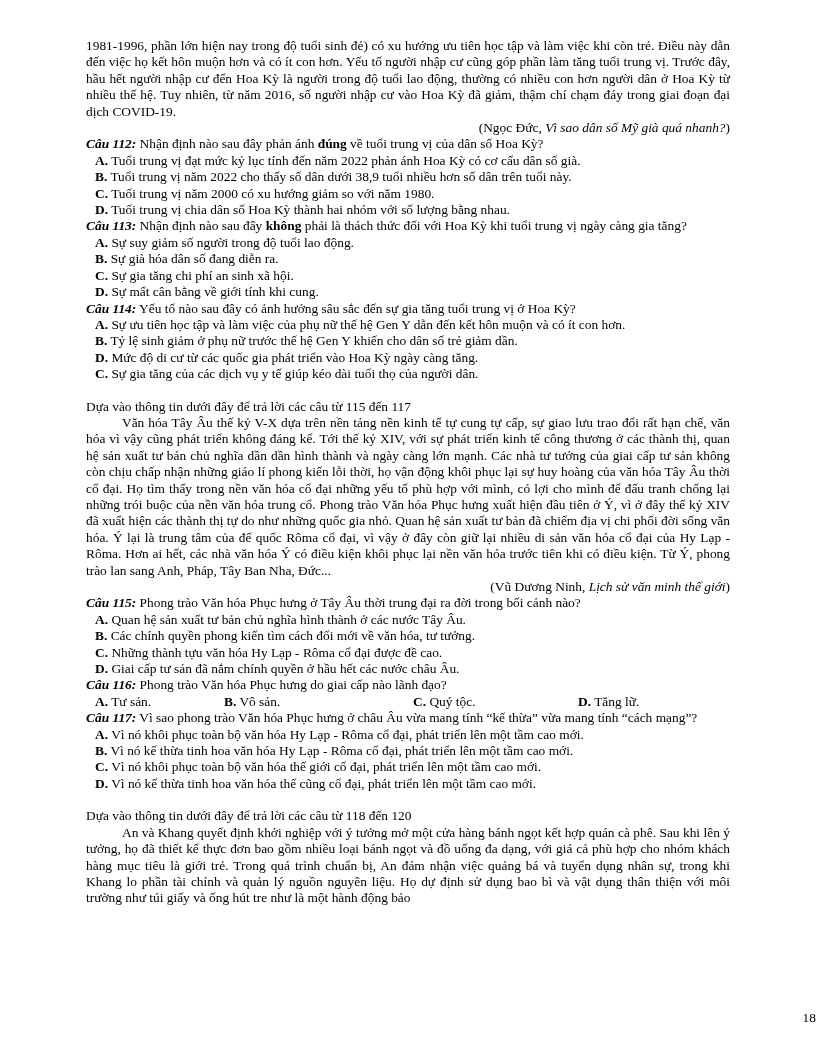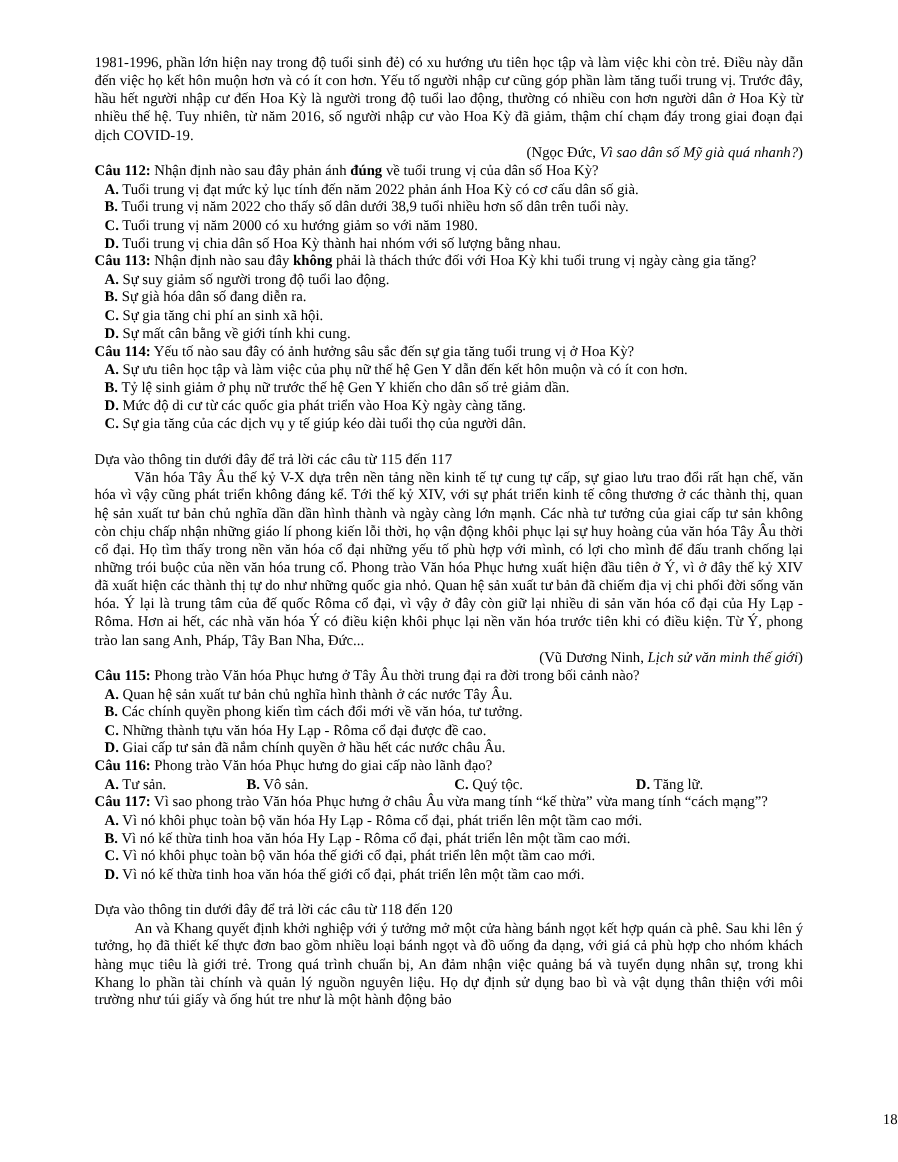--- a/index.html
+++ b/index.html
@@ -14,7 +14,7 @@
     color: #000000;
     overflow: hidden;
   }
-  .page { padding: 38px 86px 0 86px; margin-top: 11px; }
+  .page { padding: 38px 86px 0 86px; }
   .para { margin: 0; text-align: justify; }
   .passage { text-indent: 36px; }
   .citation { margin: 0; text-align: right; }

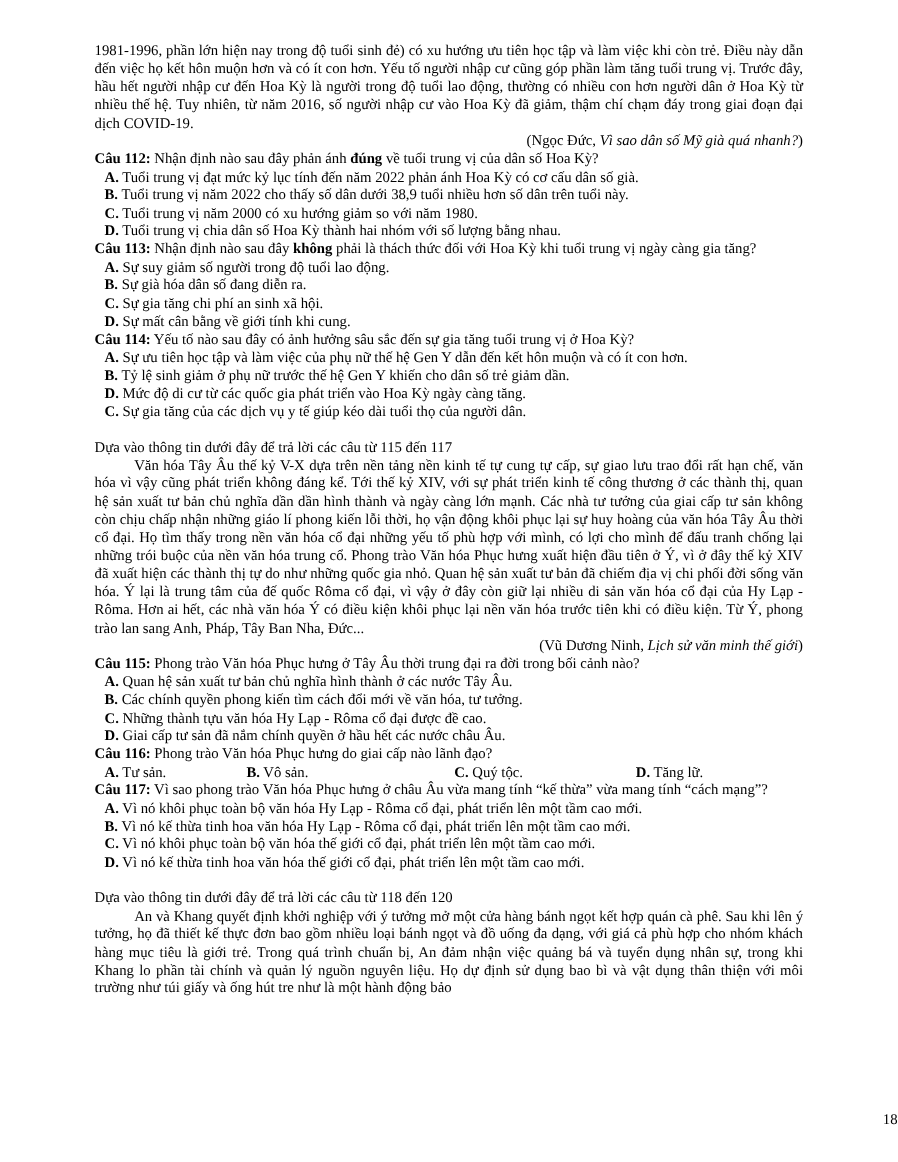--- a/index.html
+++ b/index.html
@@ -20,7 +20,7 @@
   .citation { margin: 0; text-align: right; }
   .citation i { }
   .qstem { margin: 0; text-align: justify; }
-  .qlabel { font-weight: bold; }
+  .qlabel { font-weight: bold; font-style: italic; }
   .option { margin: 0 0 0 9px; text-align: justify; }
   .option b, .opt b { font-weight: bold; }
   .heading { font-weight: normal; margin: 16px 0 0 0; text-align: left; }

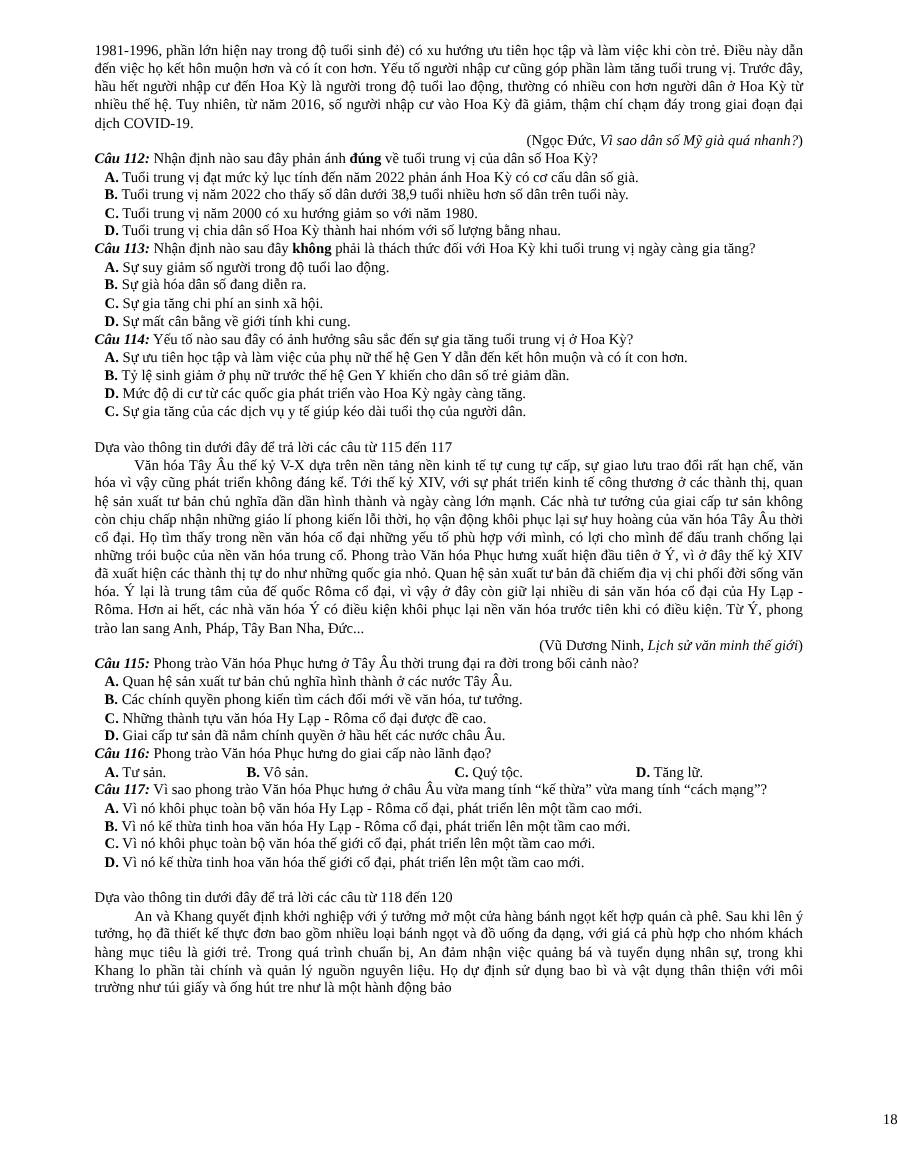--- a/index.html
+++ b/index.html
@@ -89,7 +89,7 @@
     <p class="option"><b>A.</b><span> Vì nó khôi phục toàn bộ văn hóa Hy Lạp - Rôma cổ đại, phát triển lên một tầm cao mới.</span></p>
     <p class="option"><b>B.</b><span> Vì nó kế thừa tinh hoa văn hóa Hy Lạp - Rôma cổ đại, phát triển lên một tầm cao mới.</span></p>
     <p class="option"><b>C.</b><span> Vì nó khôi phục toàn bộ văn hóa thế giới cổ đại, phát triển lên một tầm cao mới.</span></p>
-    <p class="option"><b>D.</b><span> Vì nó kế thừa tinh hoa văn hóa thế giới cổ đại, phát triển lên một tầm cao mới.</span></p>
+    <p class="option"><b>D.</b><span> Vì nó kế thừa tinh hoa văn hóa thế cũng cổ đại, phát triển lên một tầm cao mới.</span></p>
   </div>
 
   <p class="heading">Dựa vào thông tin dưới đây để trả lời các câu từ 118 đến 120</p>

